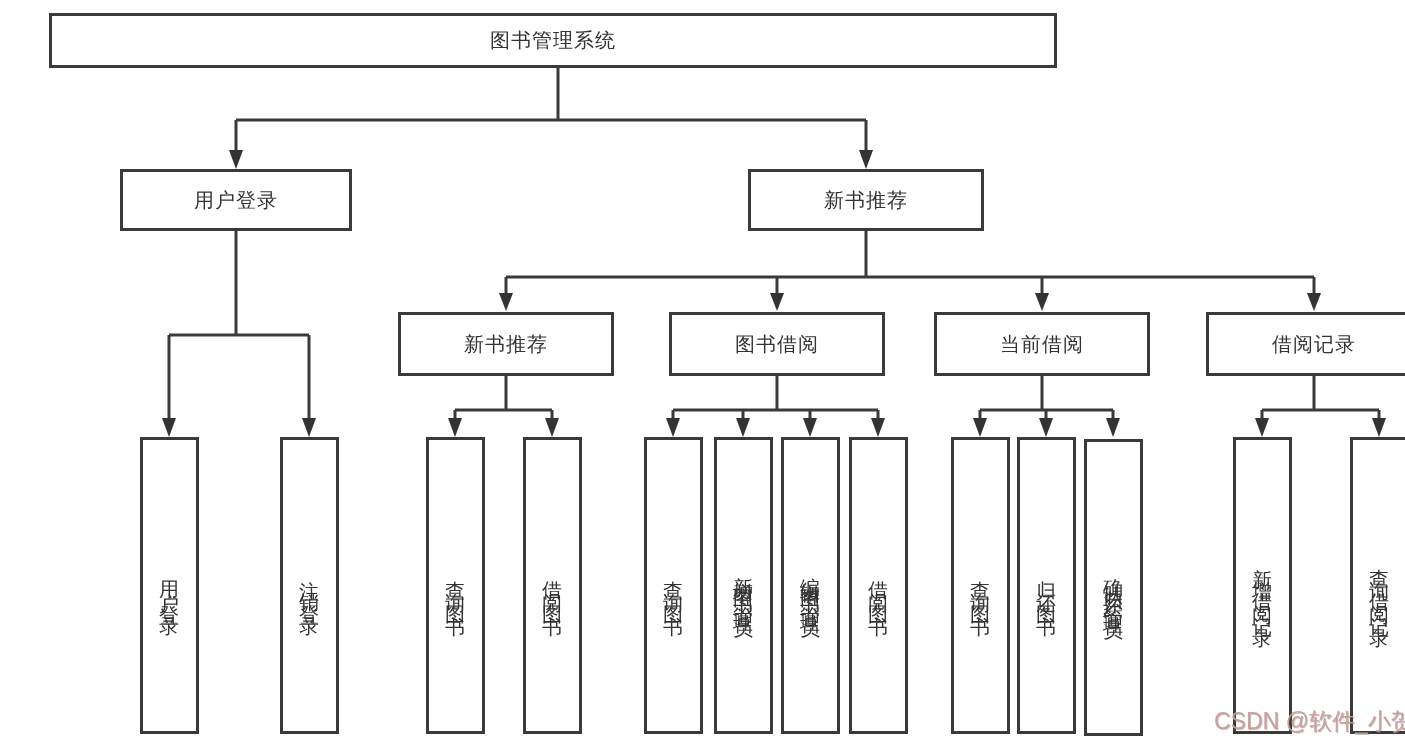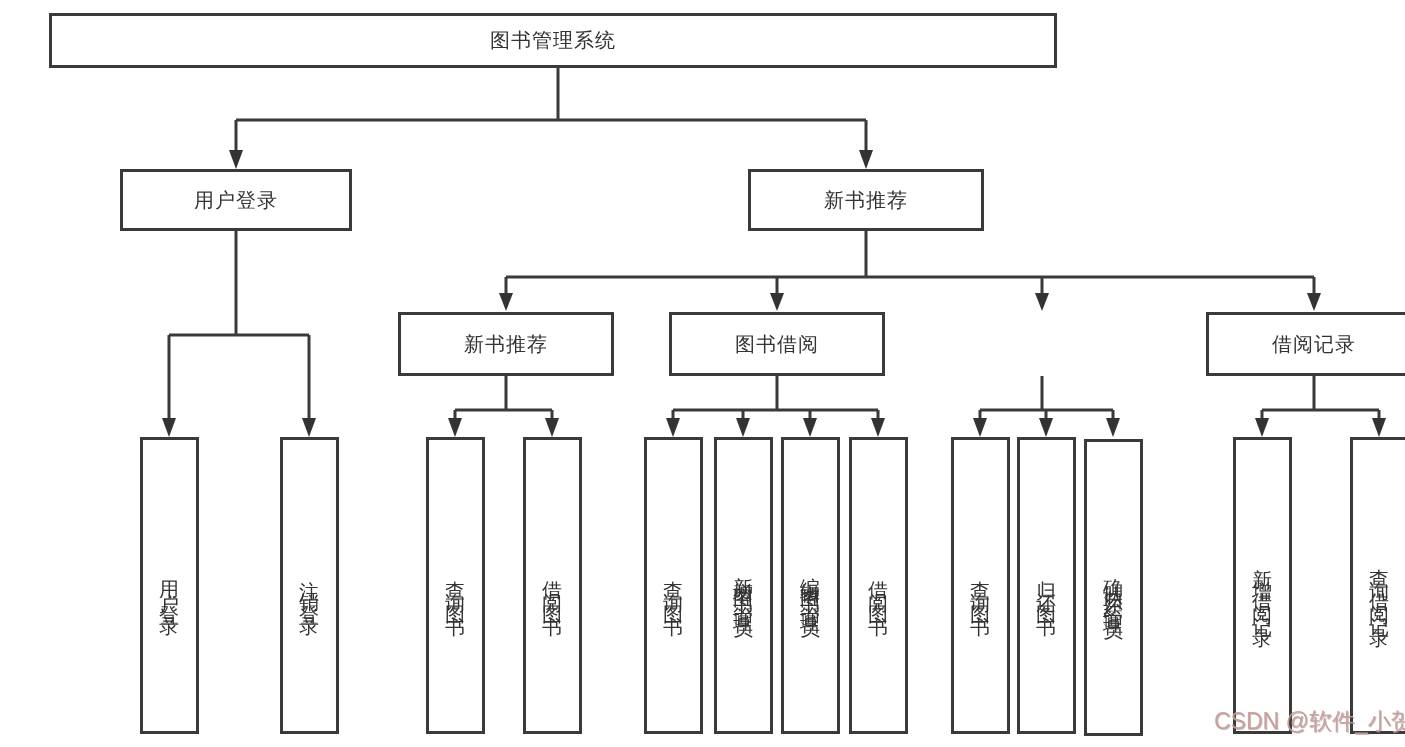--- a/index.html
+++ b/index.html
@@ -102,6 +102,7 @@
 
   <div class="node hbox" style="left:633px;top:312px;width:216px;height:64px;">图书借阅</div>
   <div class="node hbox" style="left:362px;top:312px;width:216px;height:64px;">新书推荐</div>
+  <div class="node hbox" style="left:898px;top:312px;width:216px;height:64px;">当前借阅</div>
   <div class="node hbox" style="left:1170px;top:312px;width:216px;height:64px;">借阅记录</div>
 
   <div class="node vbox" style="left:104px;top:437px;width:59px;height:297px;">用户登录</div>

